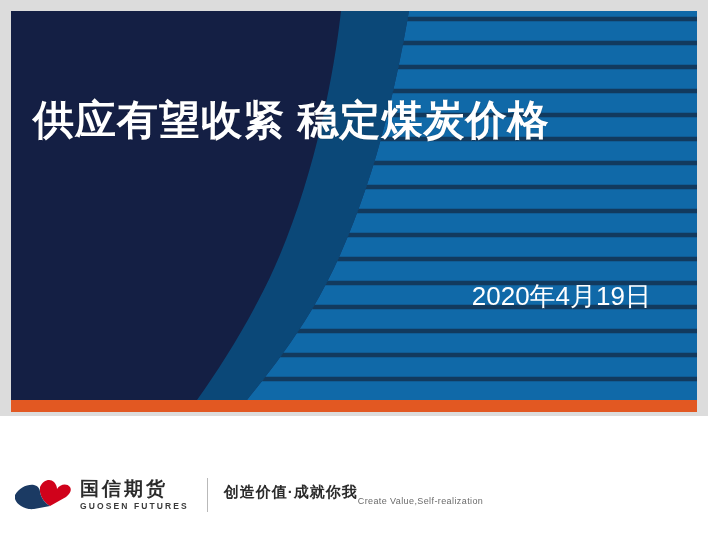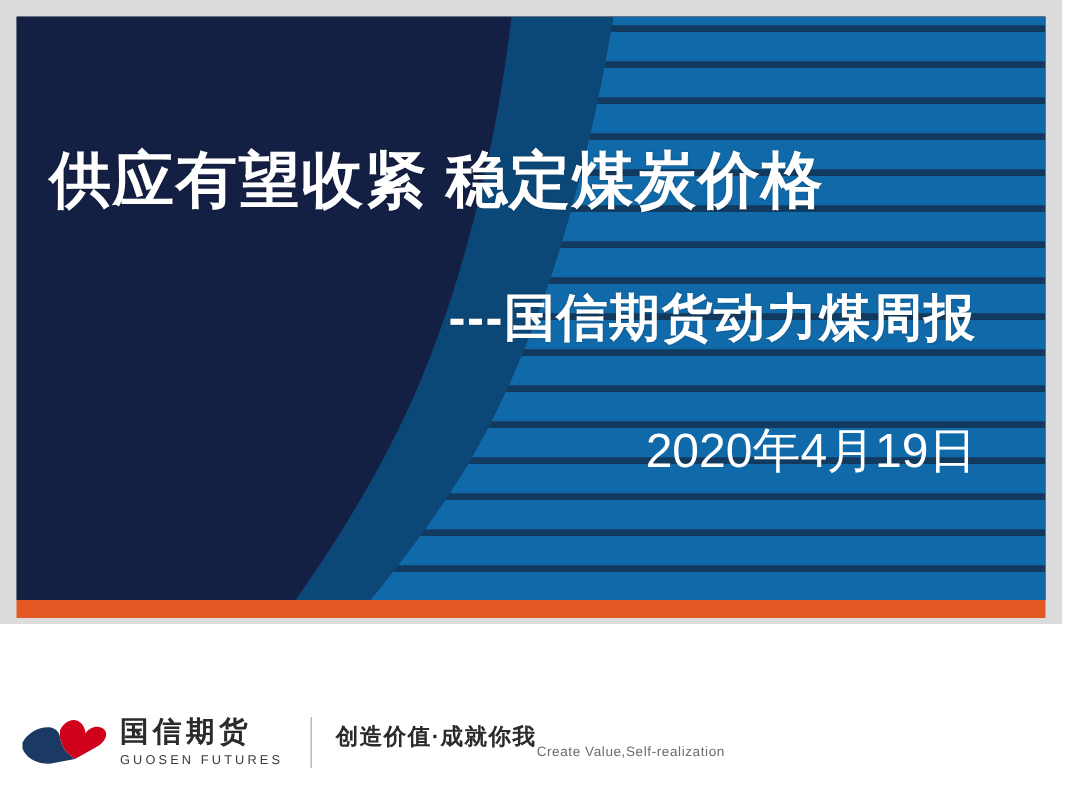--- a/index.html
+++ b/index.html
@@ -242,7 +242,6 @@
 
     <div class="text-layer">
       <div class="title-main">供应有望收紧 稳定煤炭价格</div>
-      <div class="title-sub">---国信期货动力煤周报</div>
       <div class="title-date">2020年4月19日</div>
     </div>
 

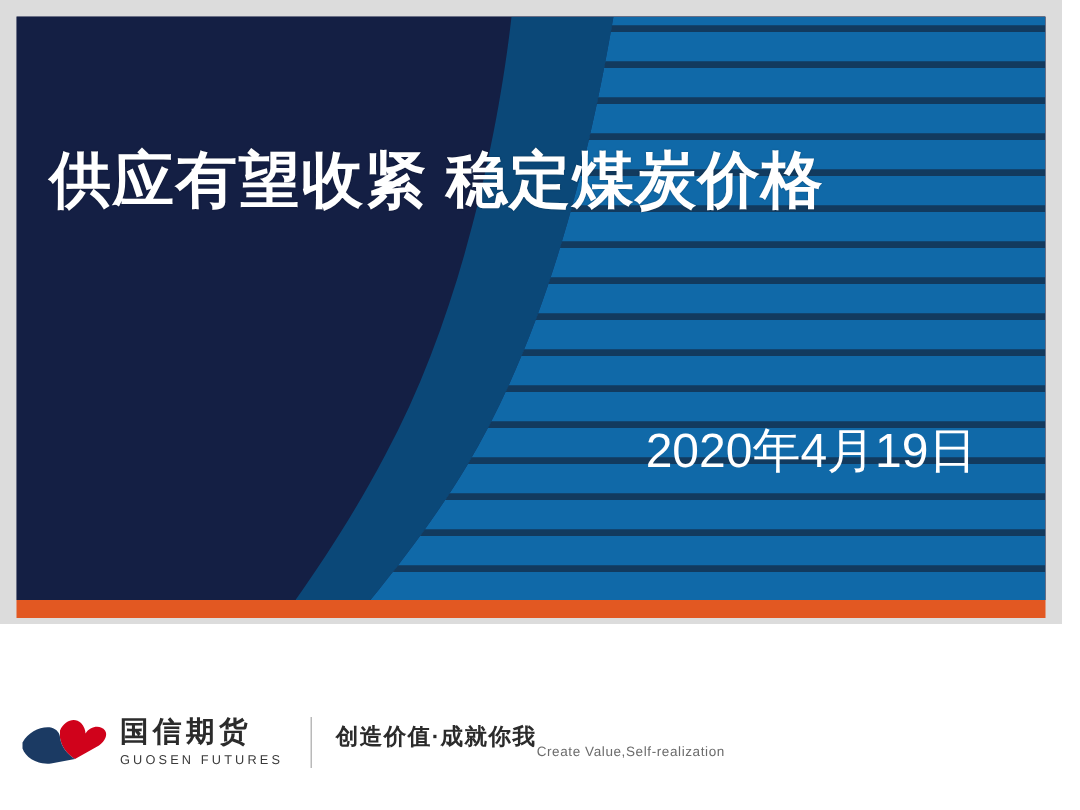--- a/index.html
+++ b/index.html
@@ -106,7 +106,7 @@
     width: 640px;
     text-align: right;
     color: #ffffff;
-    font-size: 32px;
+    font-size: 26px;
     font-weight: normal;
     letter-spacing: 0px;
     white-space: nowrap;

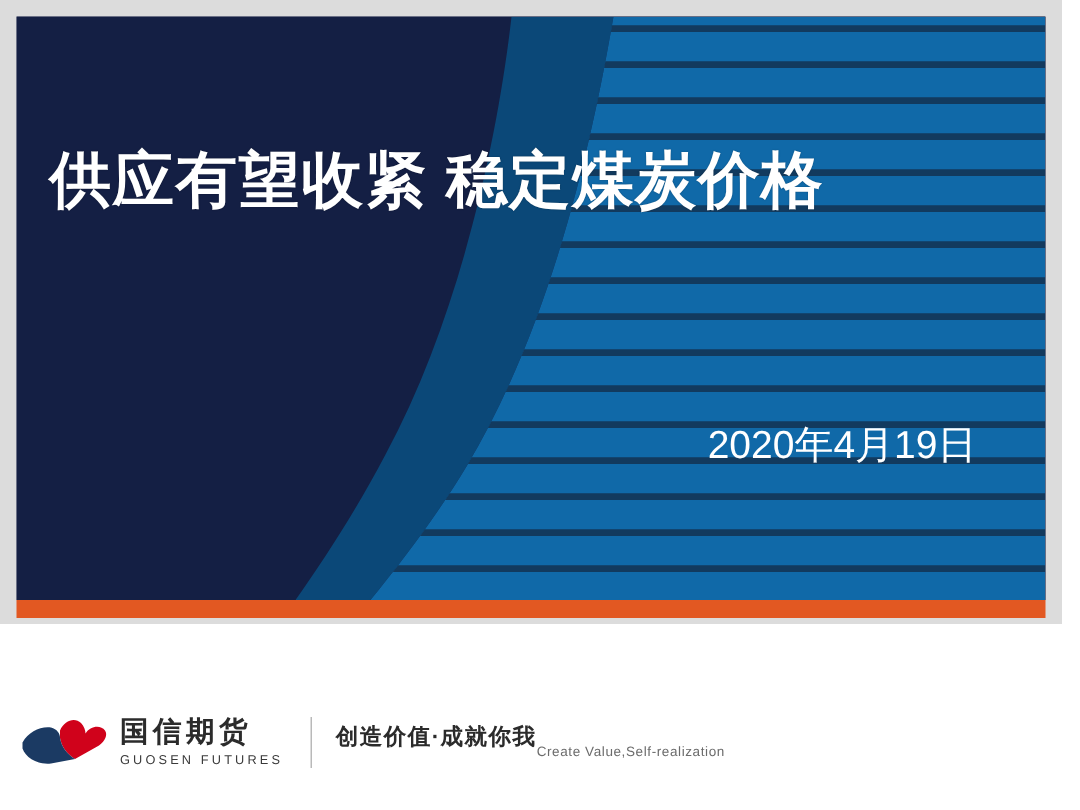--- a/index.html
+++ b/index.html
@@ -152,7 +152,7 @@
 
   .logo-en {
     font-size: 8.5px;
-    font-weight: normal;
+    font-weight: bold;
     color: #3a3a3a;
     letter-spacing: 2.1px;
     line-height: 1.2;

